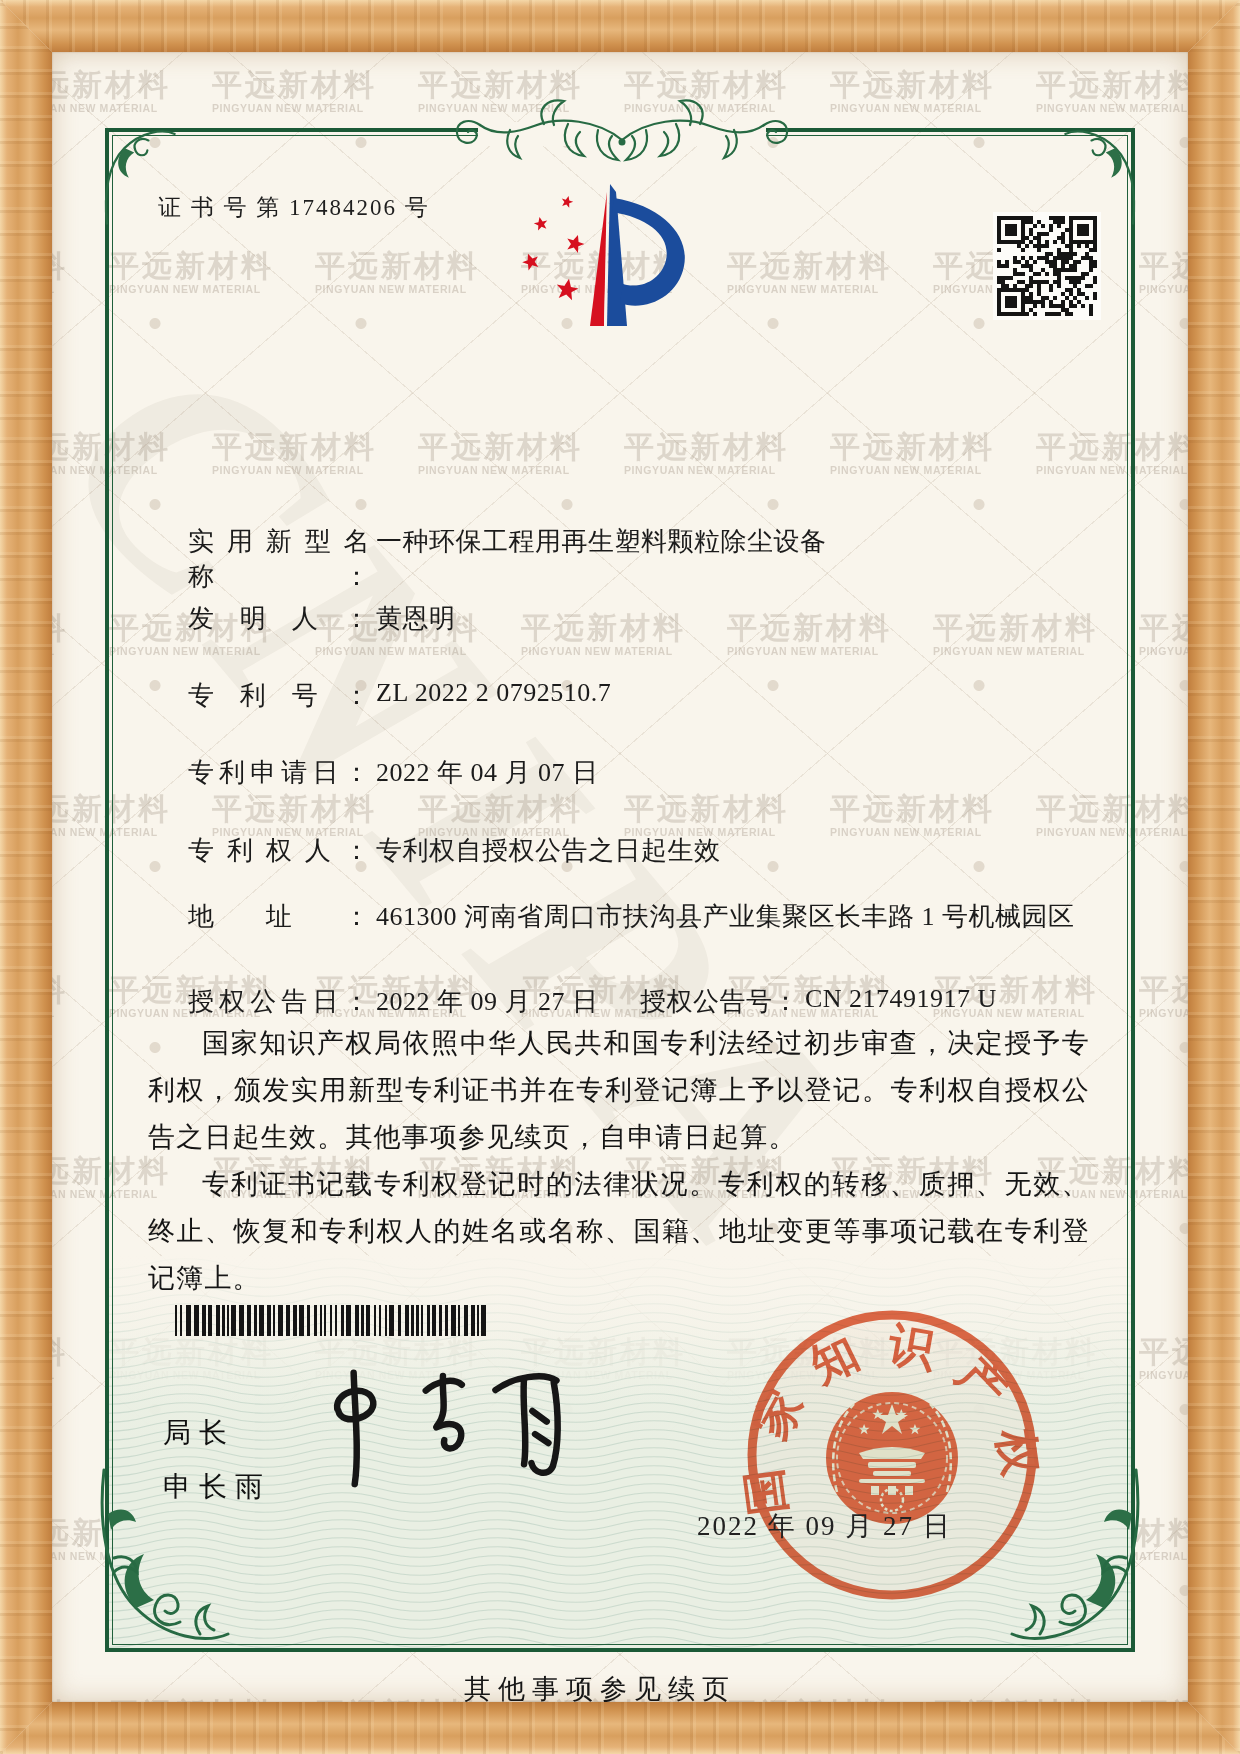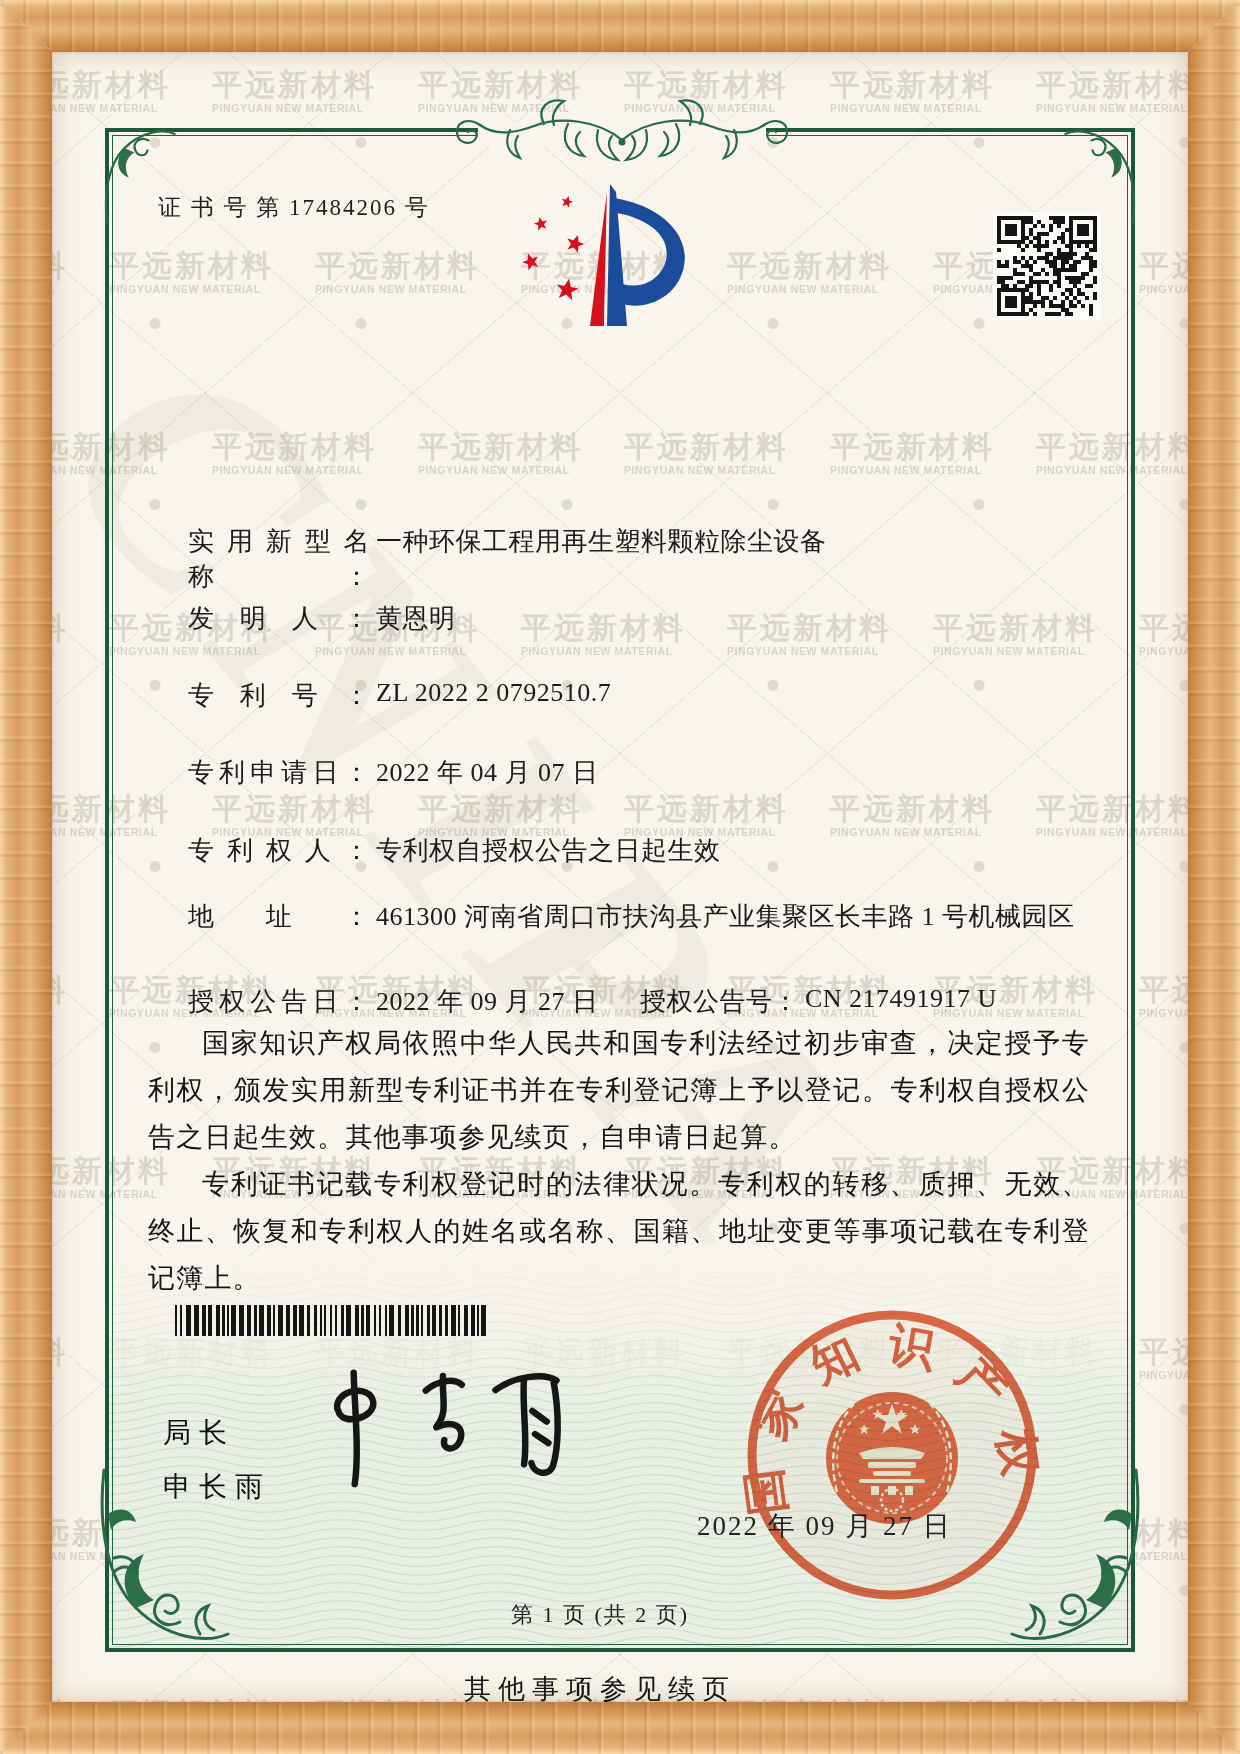--- a/index.html
+++ b/index.html
@@ -801,7 +801,6 @@
       </g>
     </svg>
 
-    <div class="abs page-info">第 1 页 (共 2 页)</div>
     <div class="abs continuation">其他事项参见续页</div>
   </div>
 

